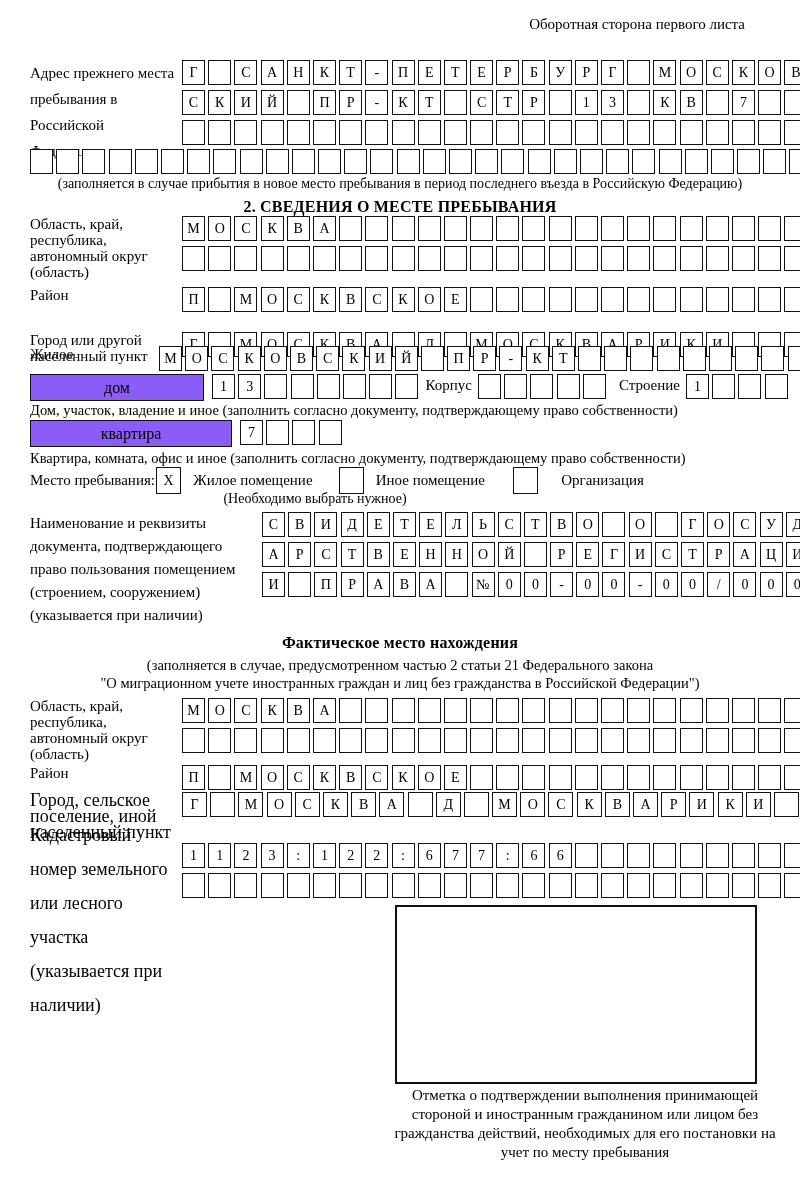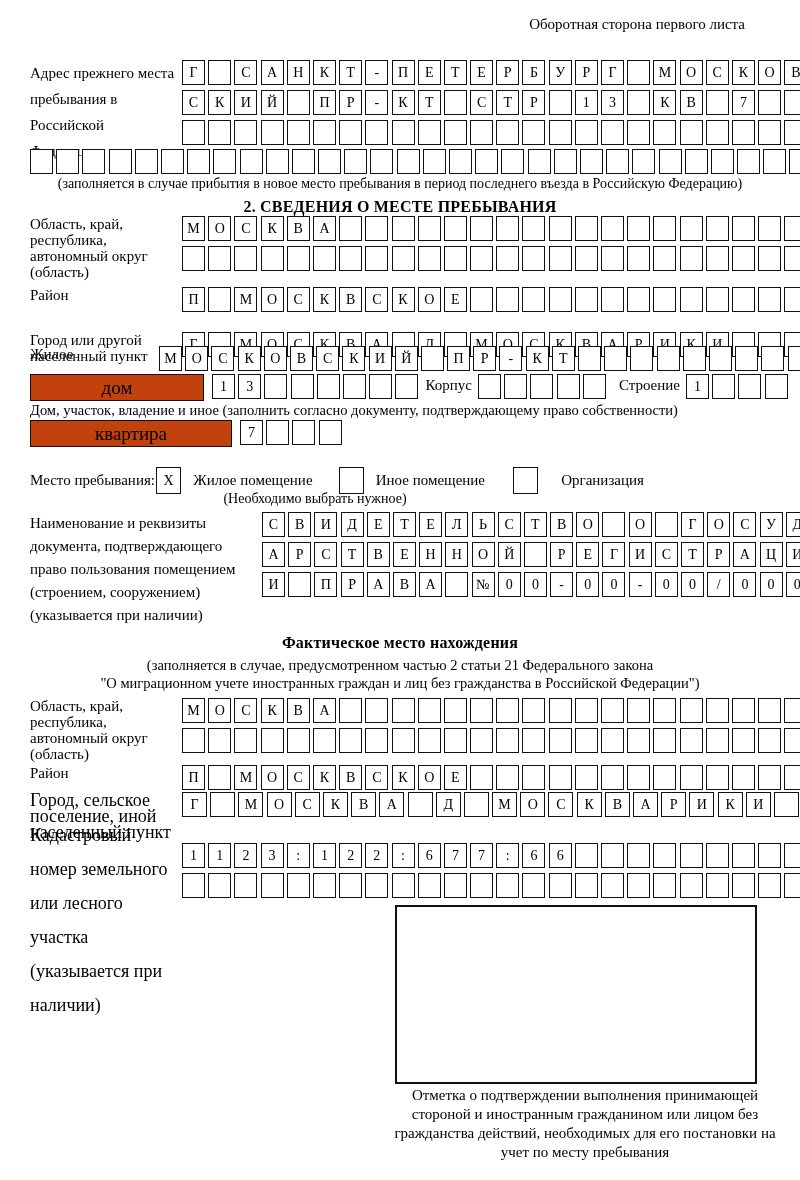--- a/index.html
+++ b/index.html
@@ -24,7 +24,7 @@
   .wide .cell{width:23px;}
   .offset25{margin-top:25px;}
   .wbox{border:1.5px solid #111;height:25px;display:flex;align-items:center;justify-content:center;
-        font-size:19px;flex:0 0 auto;background:#c2410c;}
+        font-size:16px;flex:0 0 auto;background:#8b5cf6;}
   .inlbl{font-size:15px;padding:3px 6px 0 4px;flex:0 0 auto;}
   .stay{display:flex;align-items:center;font-size:15px;}
   .stay .cell{width:23px;height:25px;}

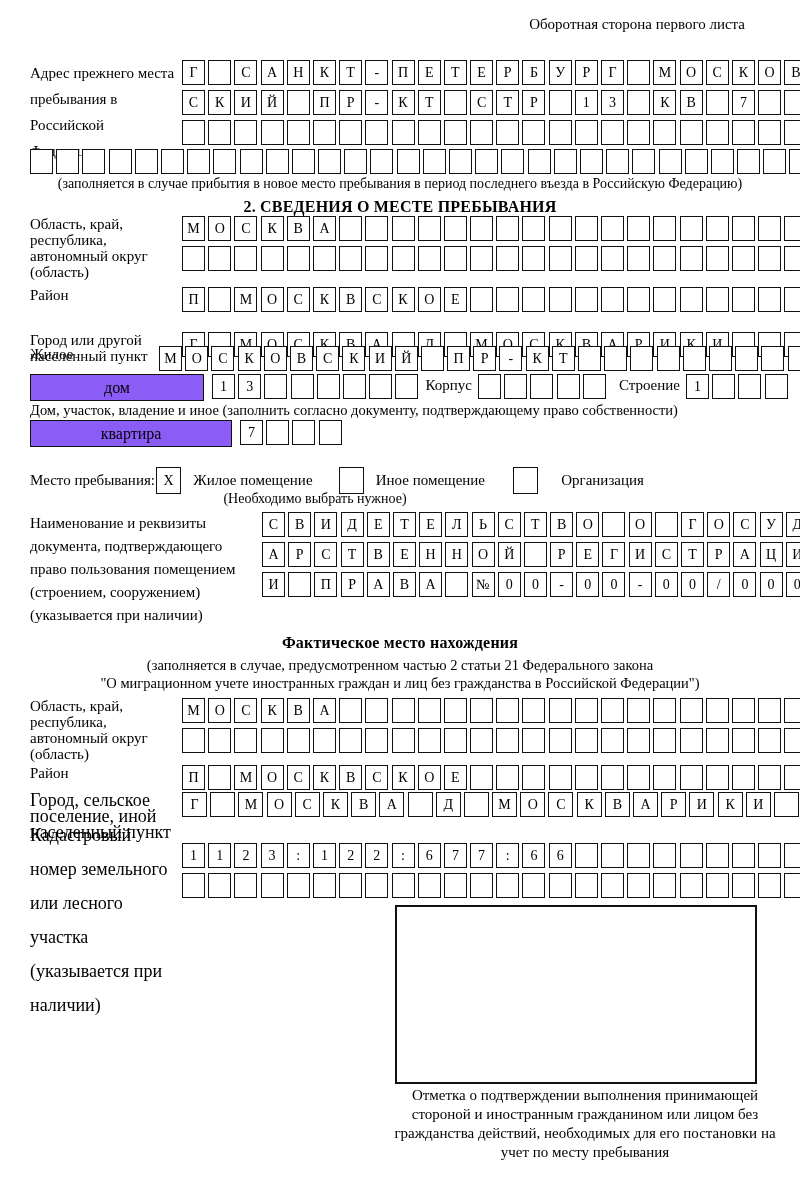--- a/index.html
+++ b/index.html
@@ -349,6 +349,7 @@
         <span class="cell"></span>
       </div>
   </div>
+  <div class="abs lnote" style="top:450px;">Квартира, комната, офис и иное (заполнить согласно документу, подтверждающему право собственности)</div>
 
   <div class="abs stay" style="top:467px;">
     <span class="slabel">Место пребывания:</span>

